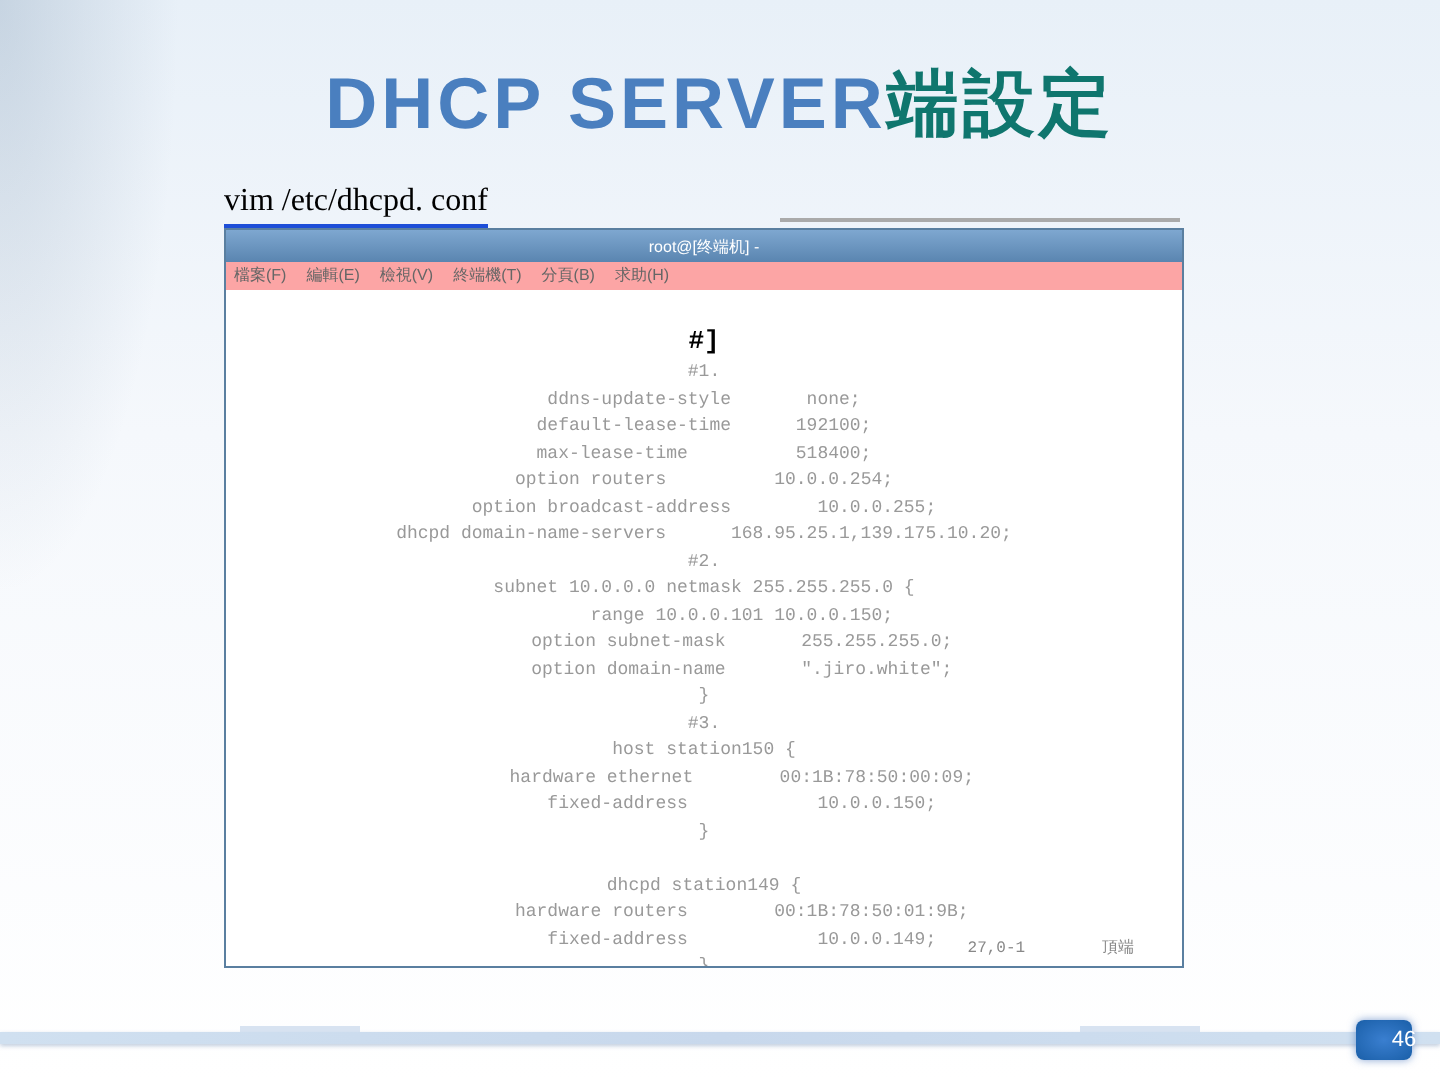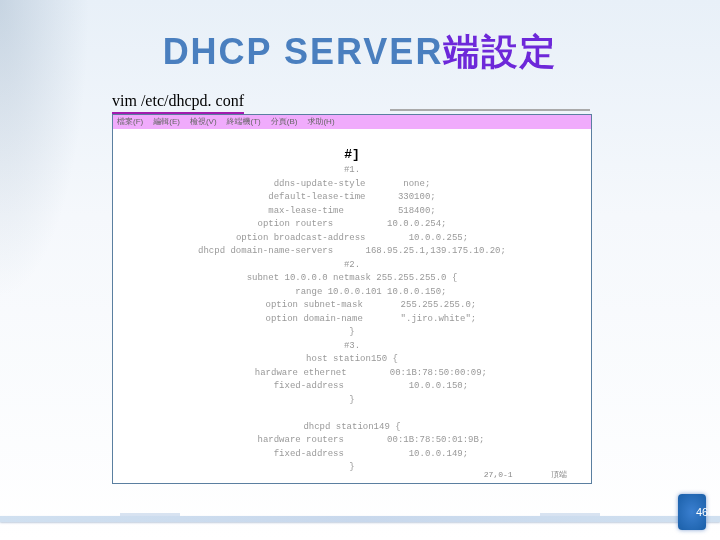--- a/index.html
+++ b/index.html
@@ -29,7 +29,7 @@
     z-index: 1;
   }
   .slide-title .en { color: #4a7fbf; }
-  .slide-title .zh { color: #6d28d9; }
+  .slide-title .zh { color: #0f766e; }
   .cmd-label {
     position: absolute;
     top: 92px;

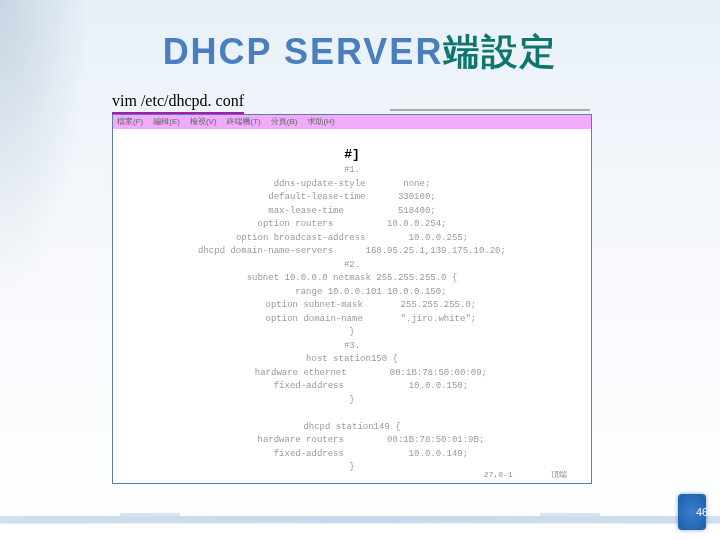--- a/index.html
+++ b/index.html
@@ -37,7 +37,7 @@
     font-size: 16px;
     font-family: "Times New Roman", serif;
     color: #000;
-    border-bottom: 2px solid #a21caf;
+    border-bottom: 2px solid #1d4ed8;
     padding-bottom: 2px;
     z-index: 2;
   }

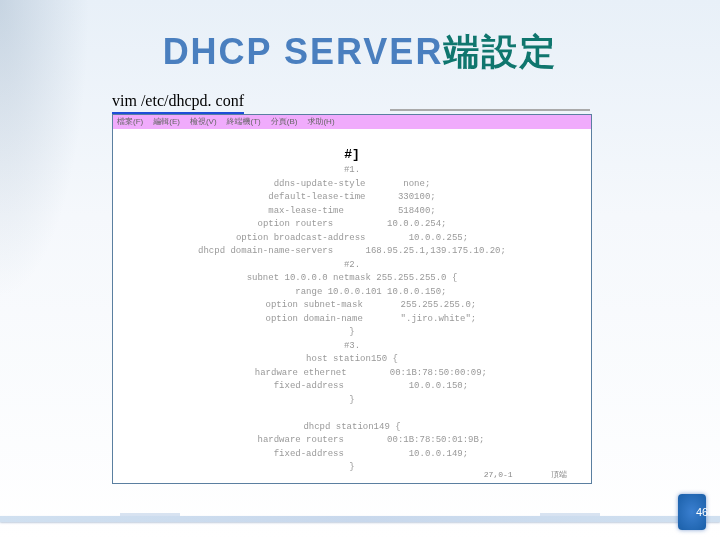--- a/index.html
+++ b/index.html
@@ -152,6 +152,9 @@
 <div class="underline-right"></div>
 
 <div class="term-window">
+  <div class="term-titlebar">
+    <span>root@[终端机] -</span>
+  </div>
   <div class="term-menubar">
     <span>檔案(F)</span>
     <span>編輯(E)</span>

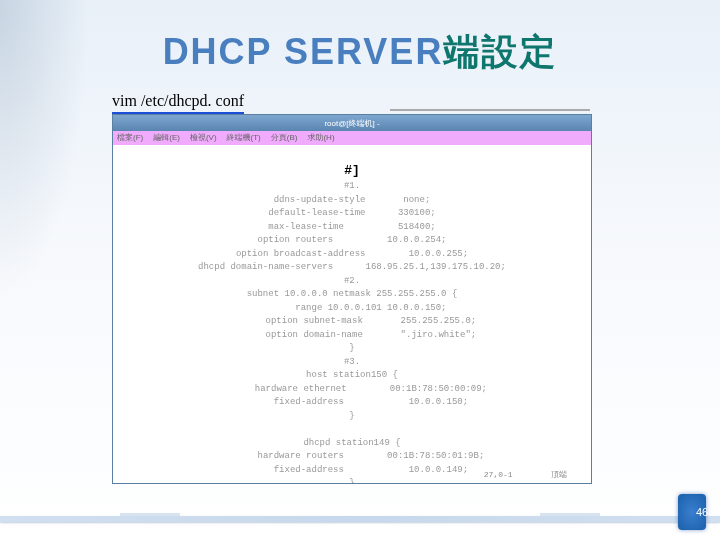--- a/index.html
+++ b/index.html
@@ -72,7 +72,7 @@
   }
   .term-menubar {
     height: 14px;
-    background: #f0abfc;
+    background: #fca5a5;
     font-size: 8px;
     color: #666;
     padding: 1px 4px;

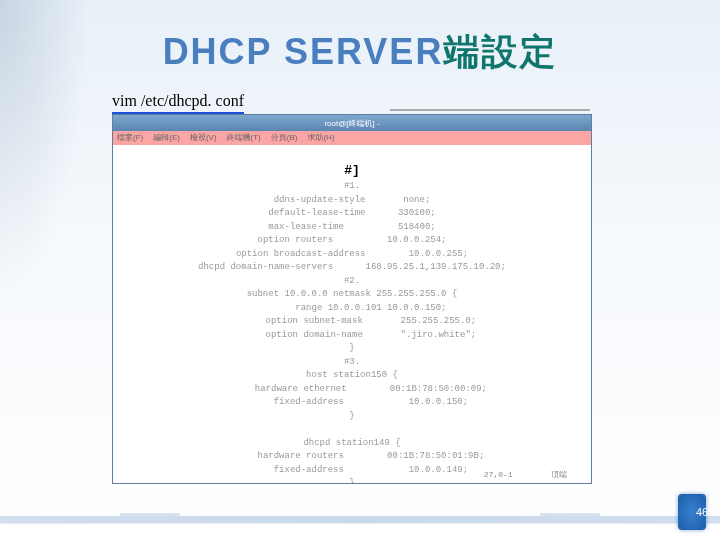--- a/index.html
+++ b/index.html
@@ -167,7 +167,7 @@
 <span class="cursor-line">#]</span>
 <span>#1.</span>
 <span>ddns-update-style       none;</span>
-<span>default-lease-time      330100;</span>
+<span>default-lease-time      192100;</span>
 <span>max-lease-time          518400;</span>
 <span>option routers          10.0.0.254;</span>
 <span>option broadcast-address        10.0.0.255;</span>

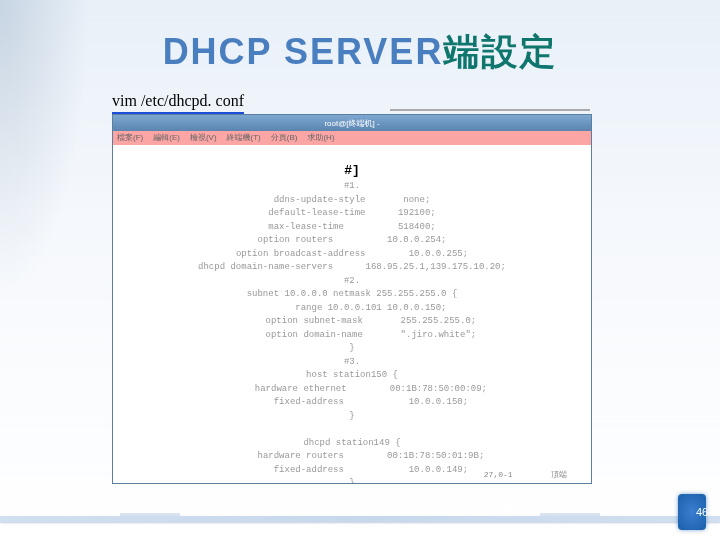--- a/index.html
+++ b/index.html
@@ -127,7 +127,7 @@
     bottom: 10px;
     right: 14px;
     width: 28px;
-    height: 36px;
+    height: 20px;
     background: radial-gradient(ellipse at center, #3a7fd0, #1a5fa8);
     border-radius: 4px;
     color: #fff;

